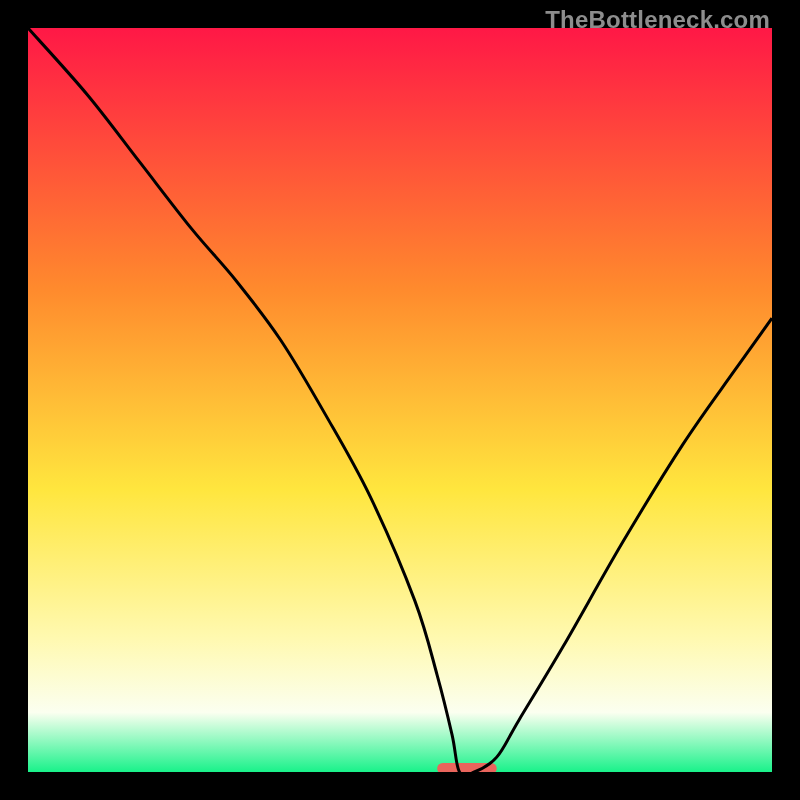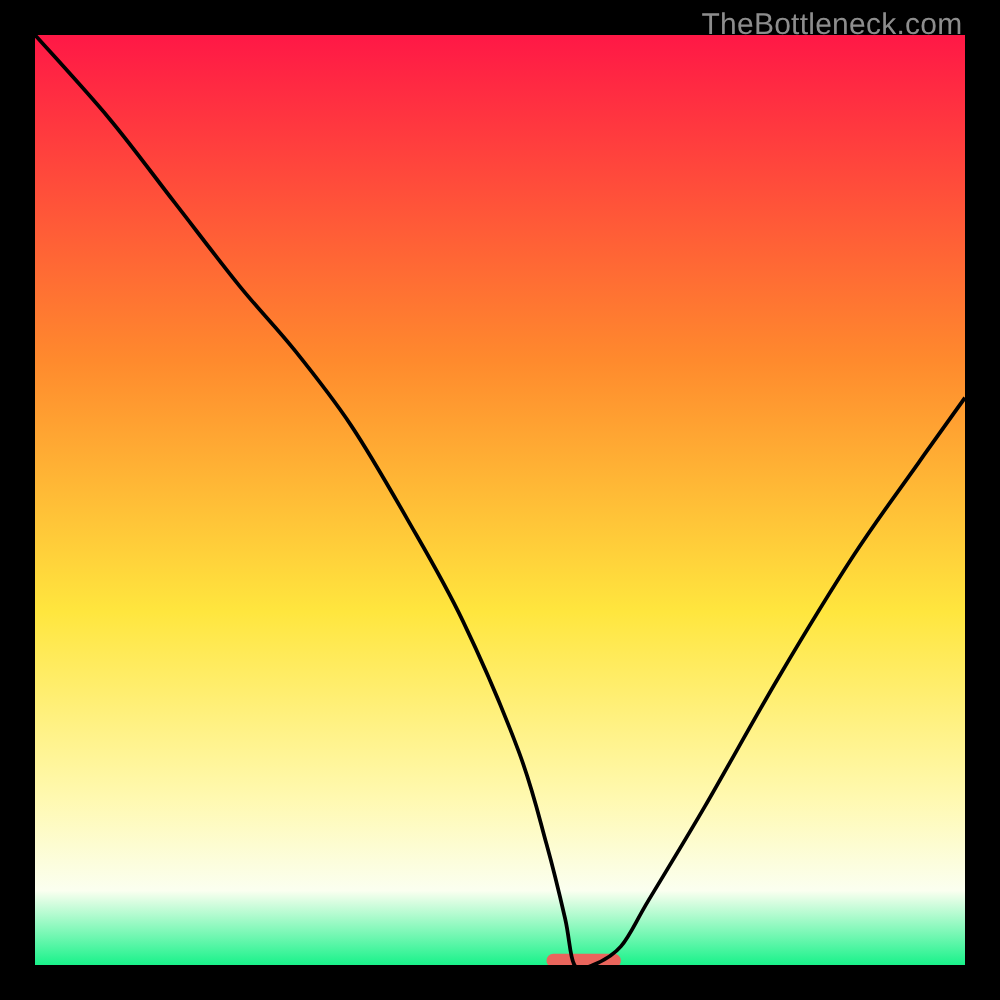--- a/index.html
+++ b/index.html
@@ -31,7 +31,7 @@
     right: 30px;
     font-family: Arial, Helvetica, sans-serif;
     font-size: 24px;
-    font-weight: 400;
+    font-weight: 700;
     color: #8d8d8d;
     letter-spacing: 0.2px;
   }

